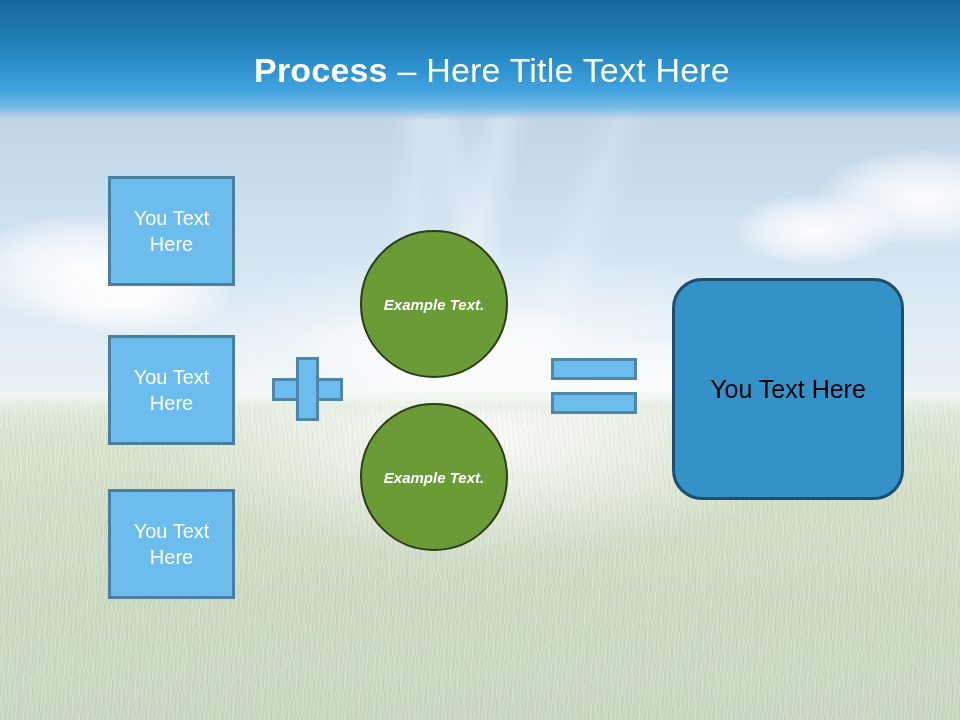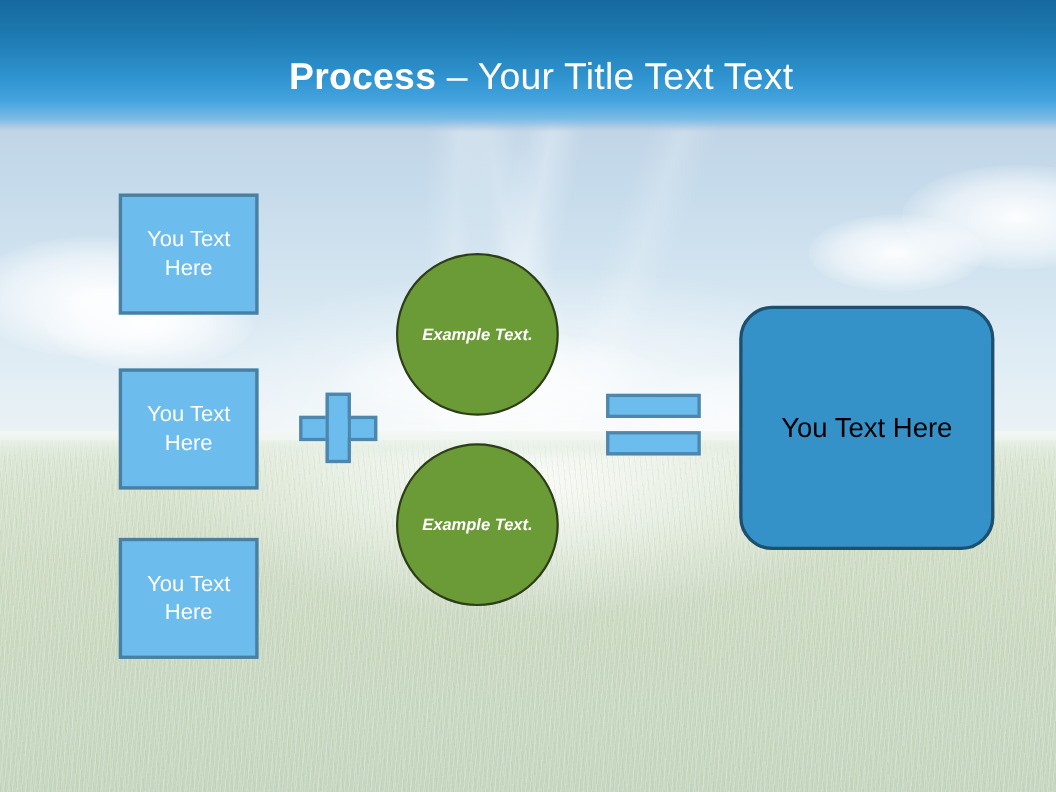--- a/index.html
+++ b/index.html
@@ -227,7 +227,7 @@
 
   <div class="header-band"></div>
   <div class="slide-title">
-    <span class="t-bold">Process</span><span class="t-rest"> – Your Title Text Text</span>
+    <span class="t-bold">Process</span><span class="t-rest"> – Here Title Text Here</span>
   </div>
 
   <div class="input-box" id="box-1">

